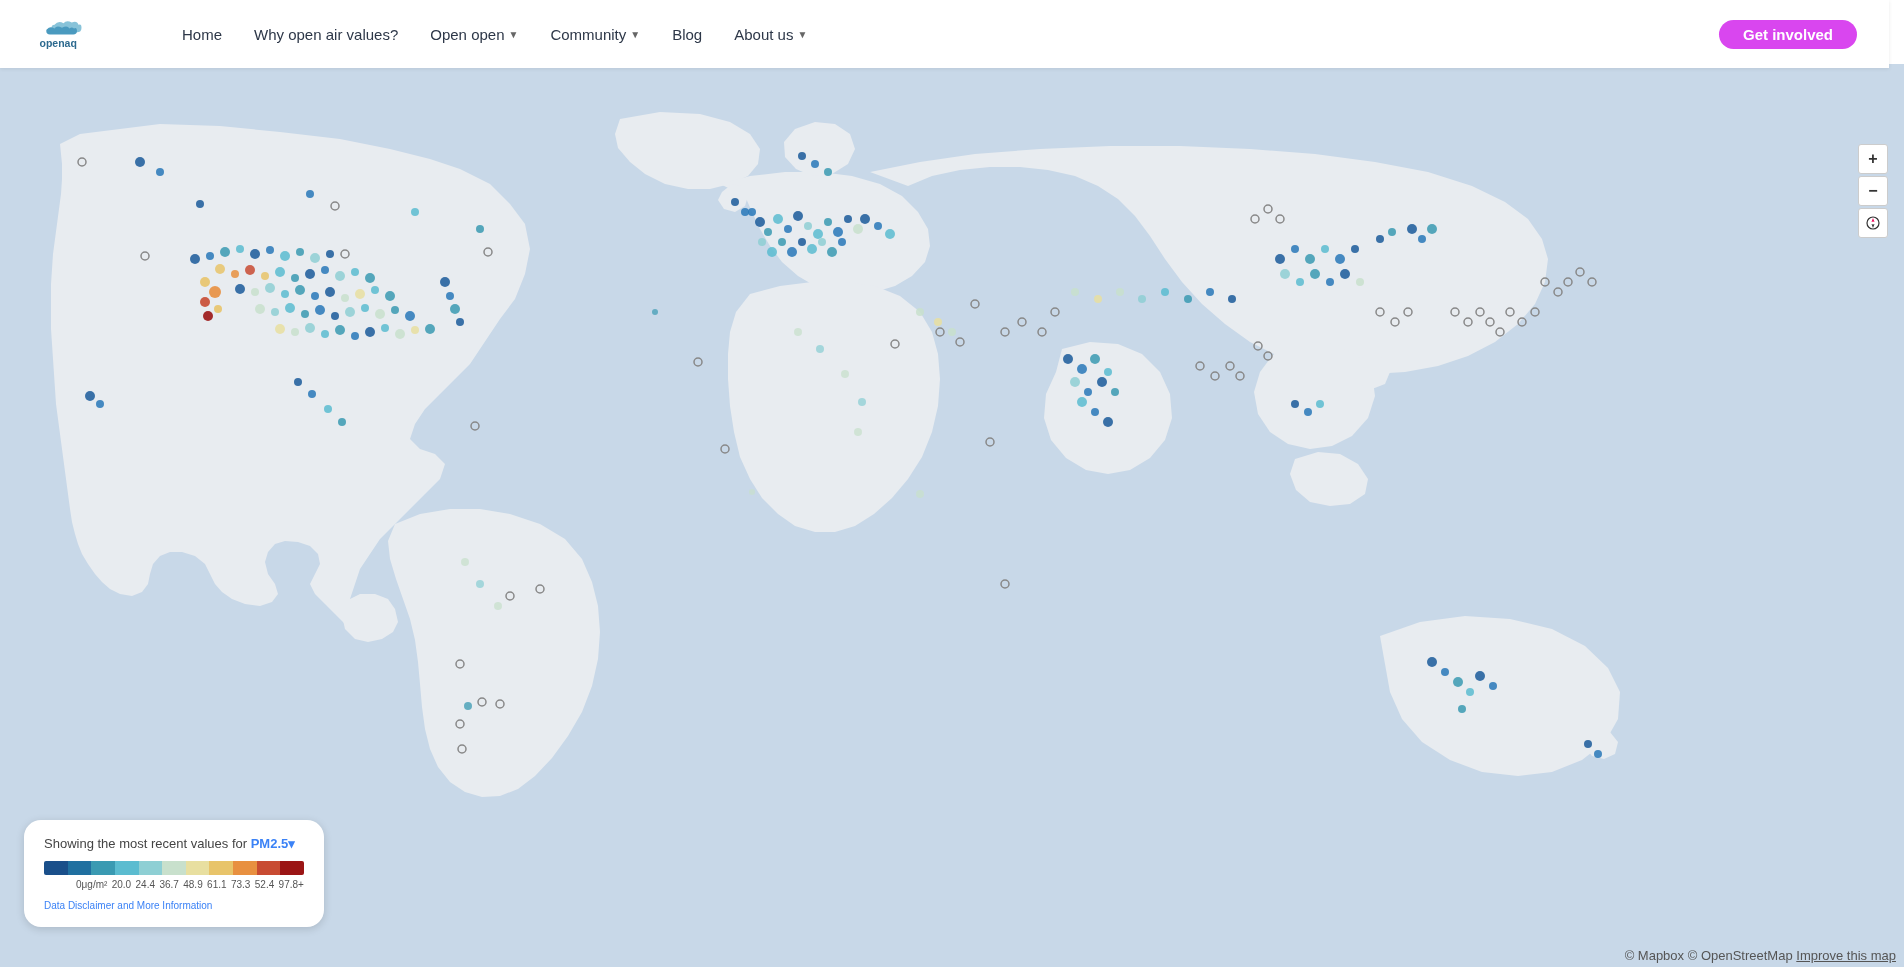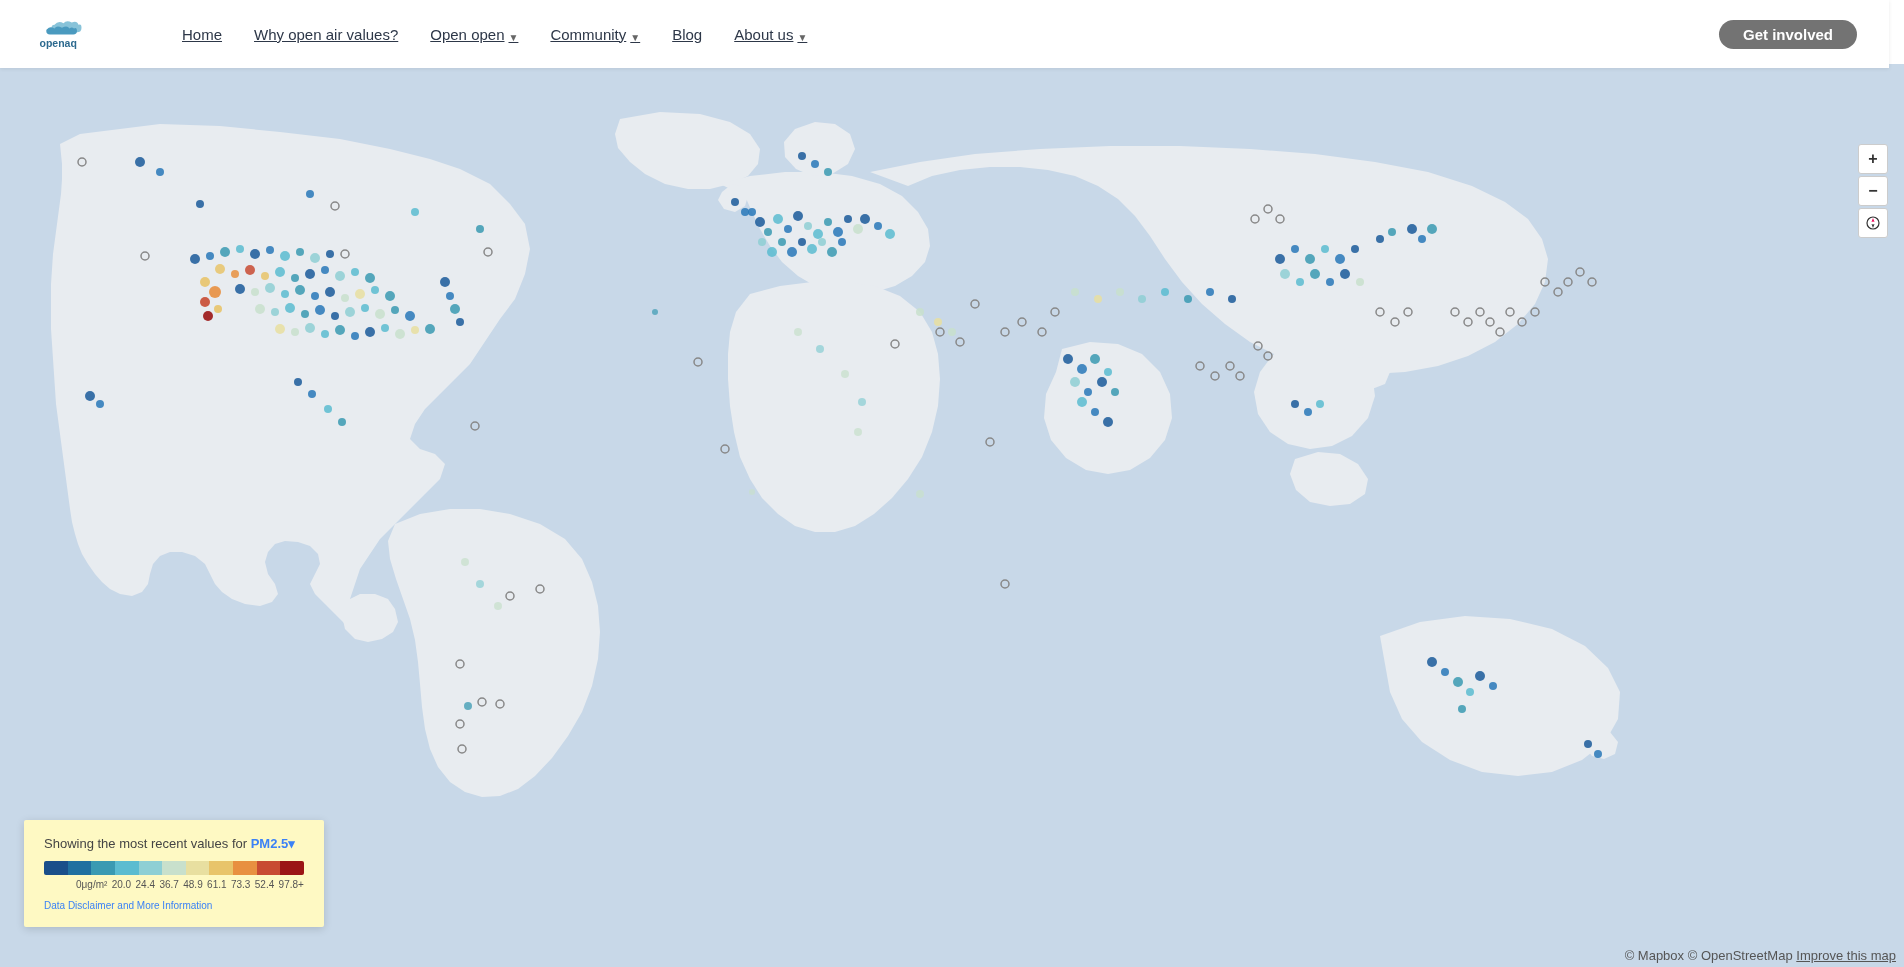--- a/index.html
+++ b/index.html
@@ -34,7 +34,7 @@
     }
     .nav-item {
       display: flex;
-      align-items: flex-end;
+      align-items: center;
       gap: 4px;
       padding: 8px 12px;
       font-size: 15px;
@@ -42,7 +42,6 @@
       cursor: pointer;
       border-radius: 4px;
       white-space: nowrap;
-      text-decoration: underline;
     }
     .nav-chevron {
       font-size: 10px;

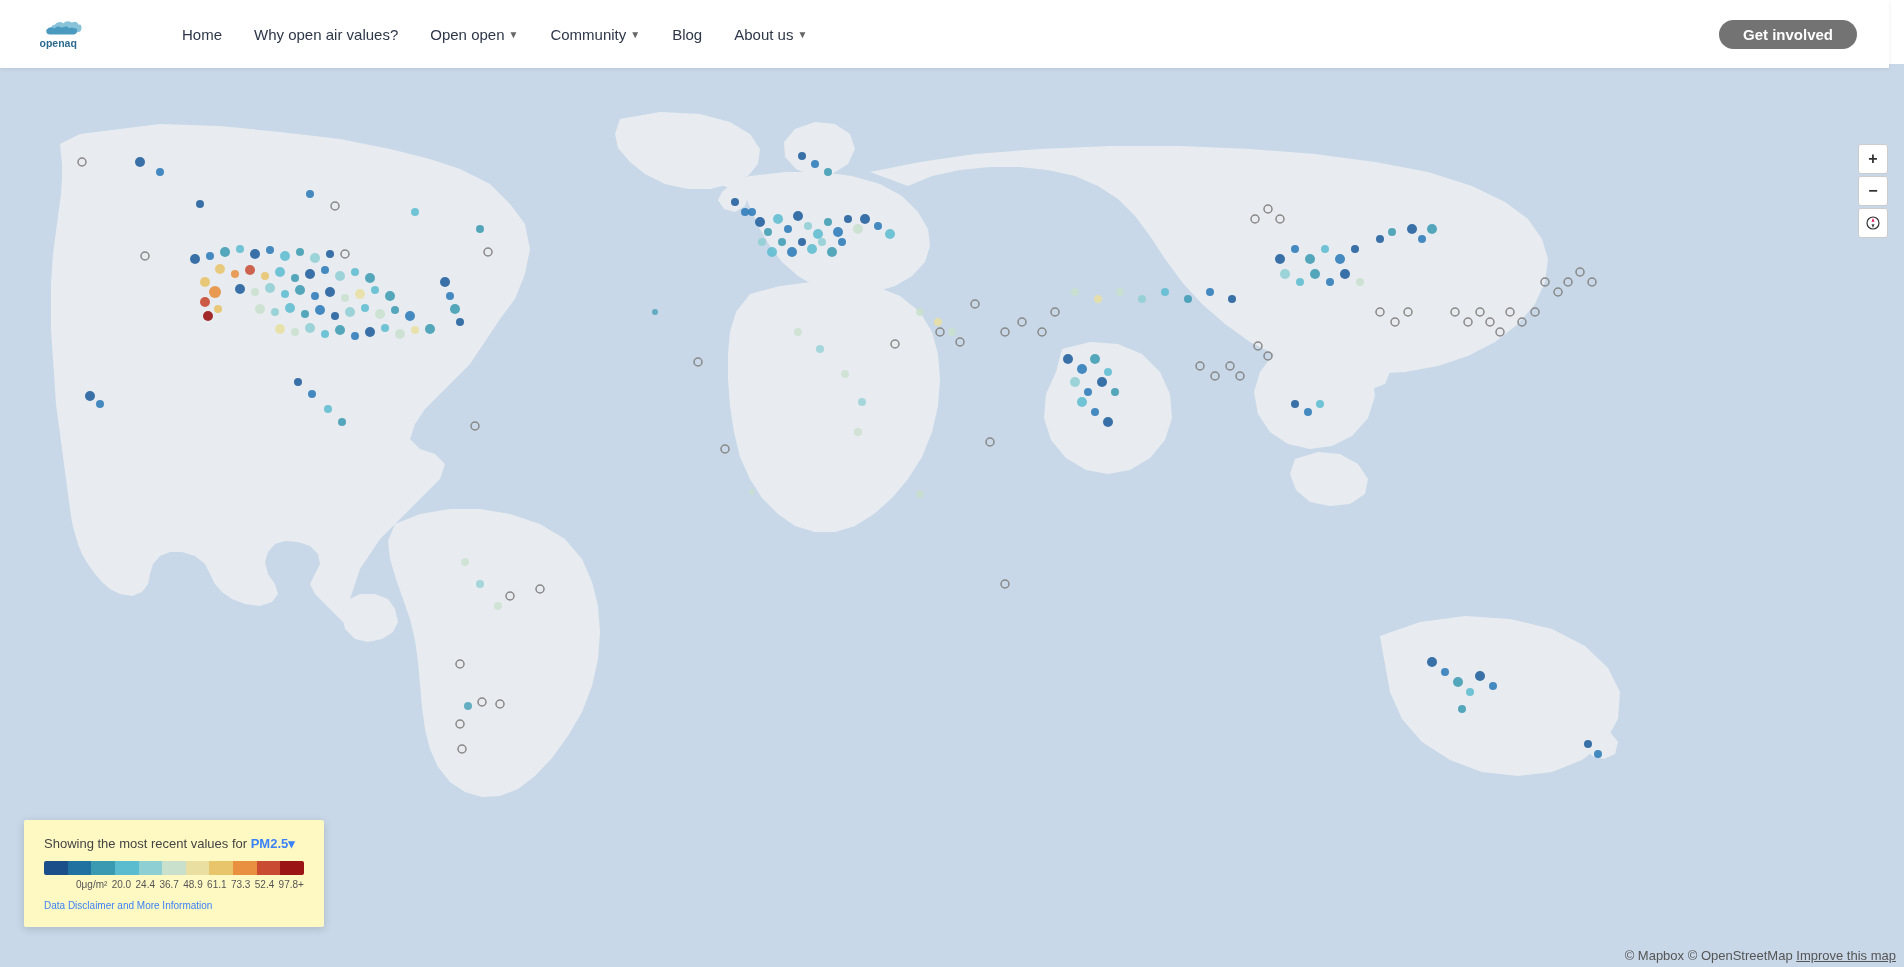--- a/index.html
+++ b/index.html
@@ -48,7 +48,7 @@
       color: #666;
     }
     #get-involved-btn {
-      background: #737373;
+      background: #d946ef;
       color: #fff;
       border: none;
       border-radius: 24px;

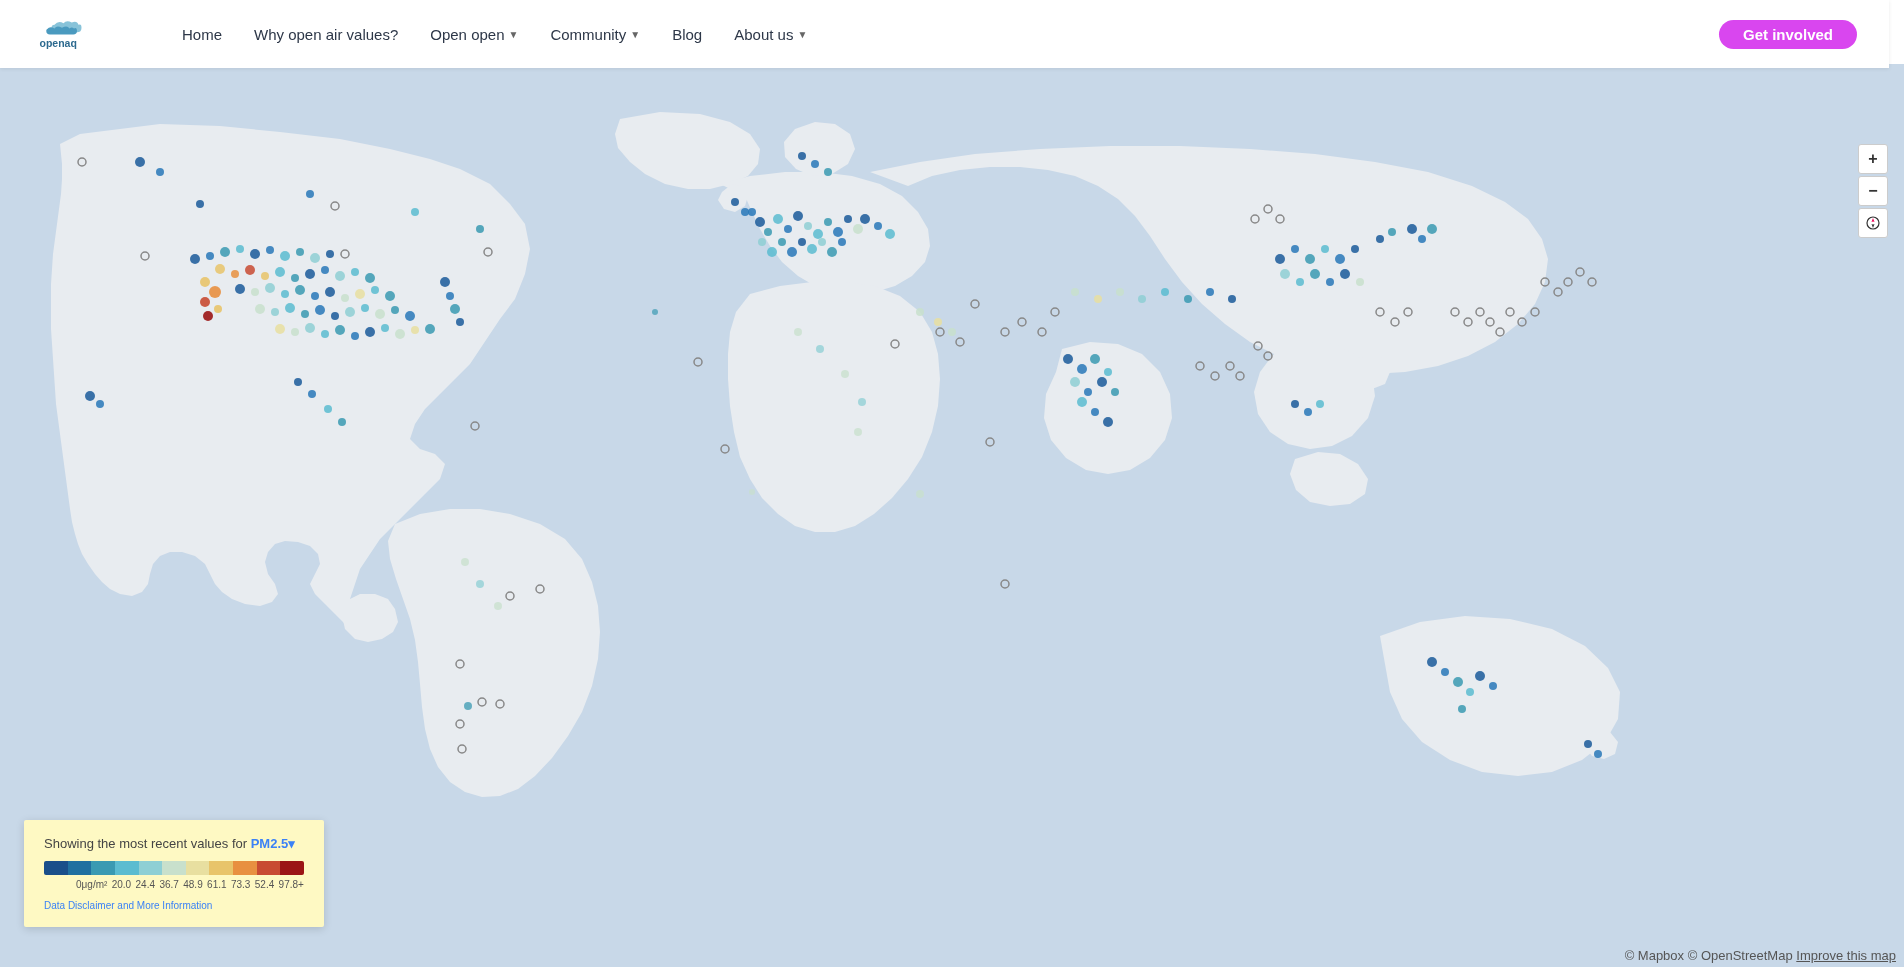--- a/index.html
+++ b/index.html
@@ -102,8 +102,8 @@
       position: absolute;
       bottom: 40px;
       left: 24px;
-      background: #fef9c3;
-      border-radius: 2px;
+      background: #ffffff;
+      border-radius: 17px;
       padding: 16px 20px;
       box-shadow: 0 2px 8px rgba(0,0,0,0.15);
       min-width: 300px;

